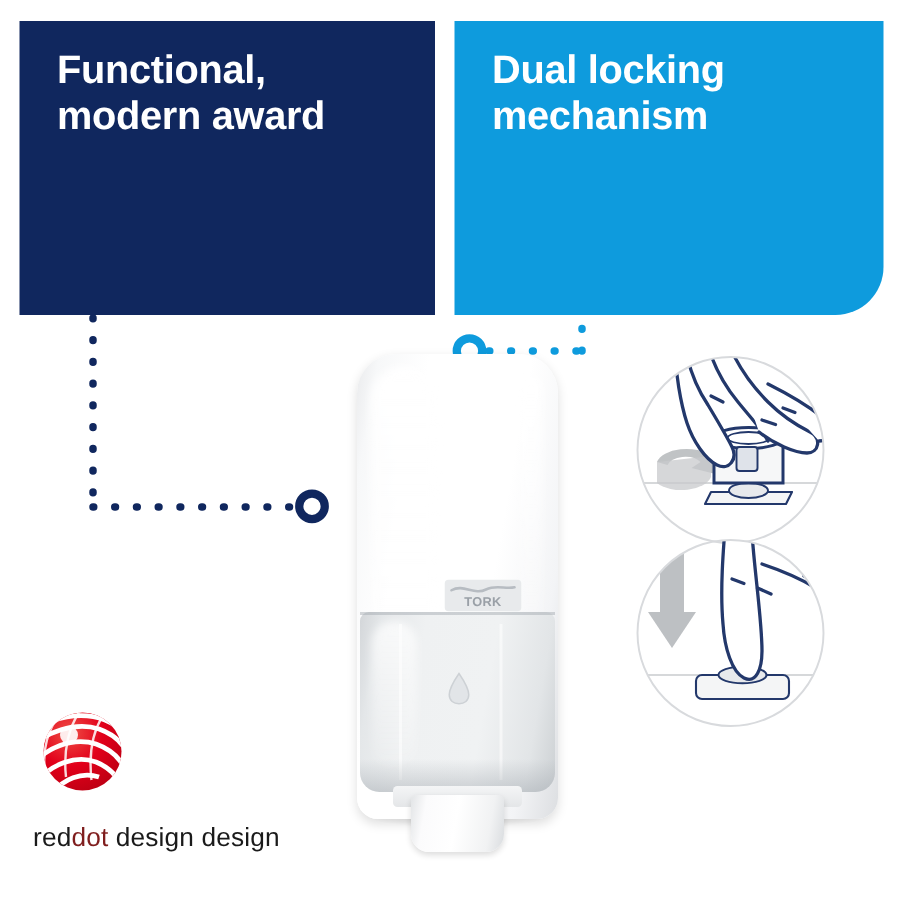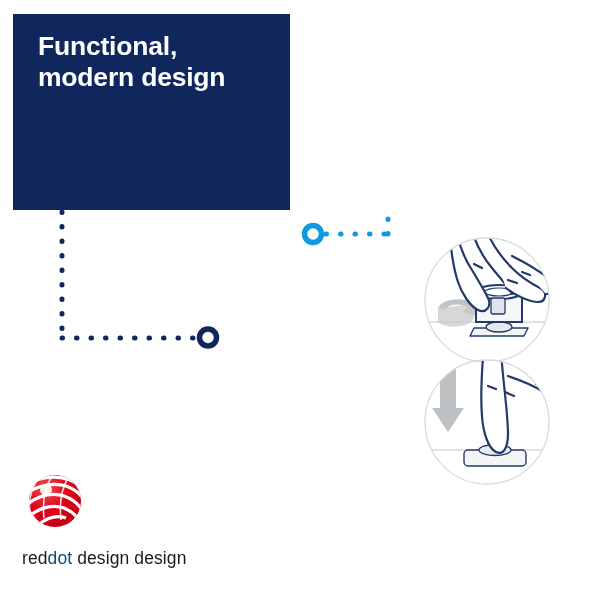--- a/index.html
+++ b/index.html
@@ -58,7 +58,7 @@
 
   <div class="panel panel-navy">
     <div class="panel-title">Functional,
-modern design</div>
+modern award</div>
   </div>
 
 

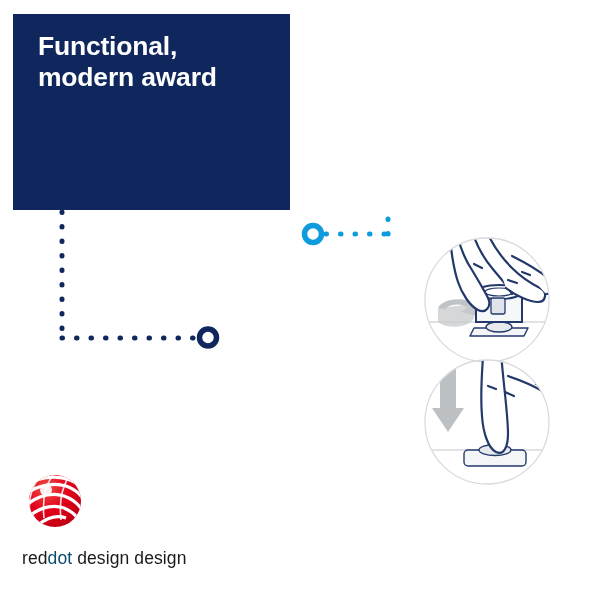--- a/index.html
+++ b/index.html
@@ -61,6 +61,10 @@
 modern award</div>
   </div>
 
+  <div class="panel panel-blue">
+    <div class="panel-title">Dual locking
+mechanism</div>
+  </div>
 
   <svg class="dots-svg" viewBox="0 0 600 600">
 

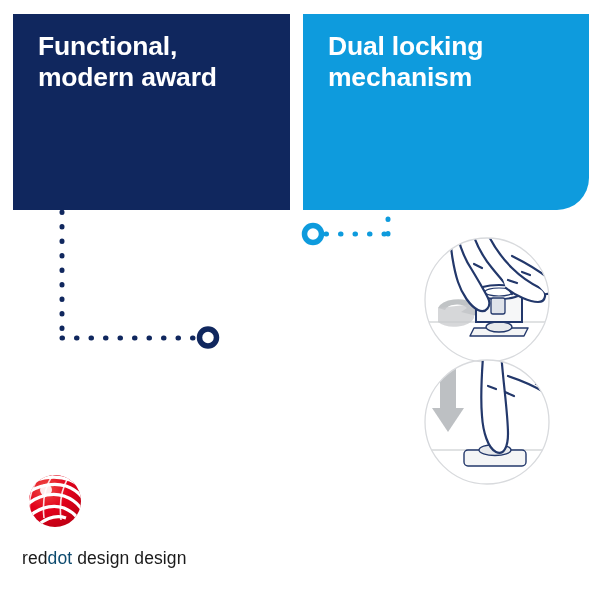--- a/index.html
+++ b/index.html
@@ -81,6 +81,31 @@
     <circle cx="313" cy="234" r="8.5" fill="none" stroke="#0e9bdd" stroke-width="5.5"></circle>
   </svg>
 
+  <div class="dispenser">
+    <div class="disp-shadow"></div>
+    <div class="disp-body">
+      <div class="disp-gloss"></div>
+      <div class="disp-gloss2"></div>
+
+      <svg class="tork-logo" viewBox="0 0 104 44">
+        <rect x="1" y="1" width="102" height="42" rx="5" fill="#e8eaec"></rect>
+        <path d="M10,15 C26,6 40,22 56,14 C70,7 82,14 94,11" stroke="#b7bcc2" stroke-width="3.4" fill="none" stroke-linecap="round"></path>
+        <text x="52" y="36" text-anchor="middle" font-family="Liberation Sans, sans-serif" font-size="17" font-weight="bold" fill="#9aa0a7" letter-spacing="0.5">TORK</text>
+      </svg>
+
+      <div class="disp-window">
+        <div class="disp-window-sheen"></div>
+        <div class="disp-rib" style="left:26px"></div>
+        <div class="disp-rib" style="left:93px"></div>
+        <svg class="disp-drop" viewBox="0 0 16 22">
+          <path d="M8,1 C8,1 14.5,10.5 14.5,15.2 C14.5,19.1 11.6,21.2 8,21.2 C4.4,21.2 1.5,19.1 1.5,15.2 C1.5,10.5 8,1 8,1 Z" fill="#e2e5e8" stroke="#cdd1d5" stroke-width="1"></path>
+        </svg>
+        <div class="disp-bottom-shade"></div>
+      </div>
+    </div>
+    <div class="disp-lever-neck"></div>
+    <div class="disp-lever"></div>
+  </div>
 
   <svg class="illus" viewBox="0 0 150 252">
     <defs>

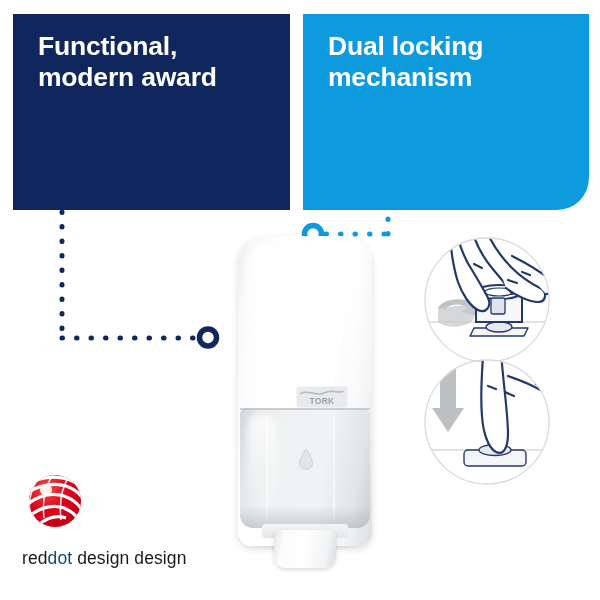--- a/index.html
+++ b/index.html
@@ -49,7 +49,7 @@
   .reddot{position:absolute;left:24px;top:468px;}
   .reddot-sphere{width:62px;height:62px;}
   .reddot-text{position:absolute;left:-2px;top:80px;font-size:17.5px;color:#1a1a1a;white-space:nowrap;letter-spacing:.1px;}
-  .reddot-text .rd-red{color:#0c4a6e;}
+  .reddot-text .rd-red{color:#7f1d1d;}
 </style>
 </head>
 <body>

